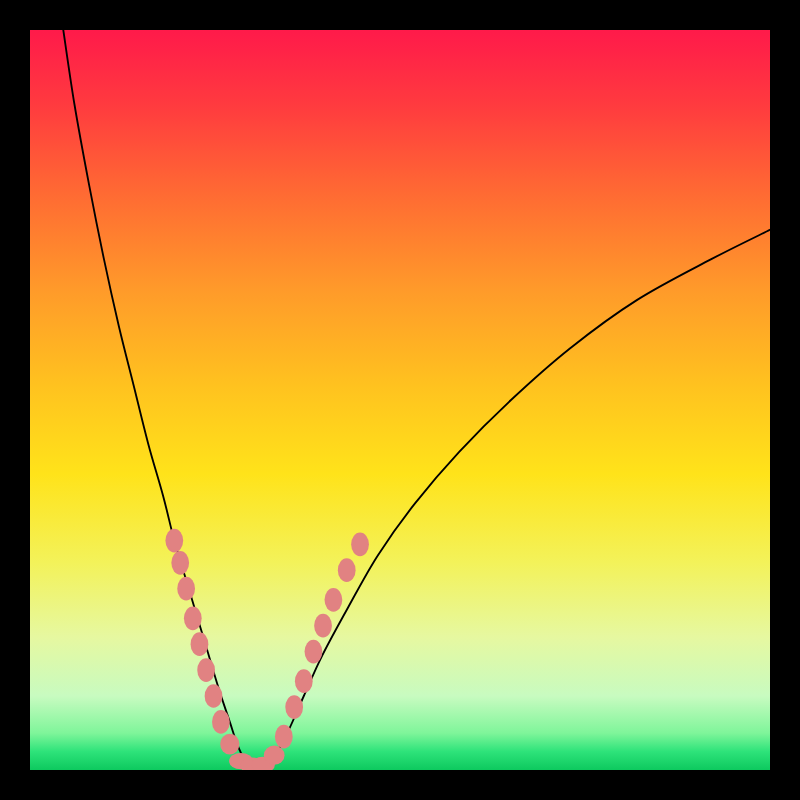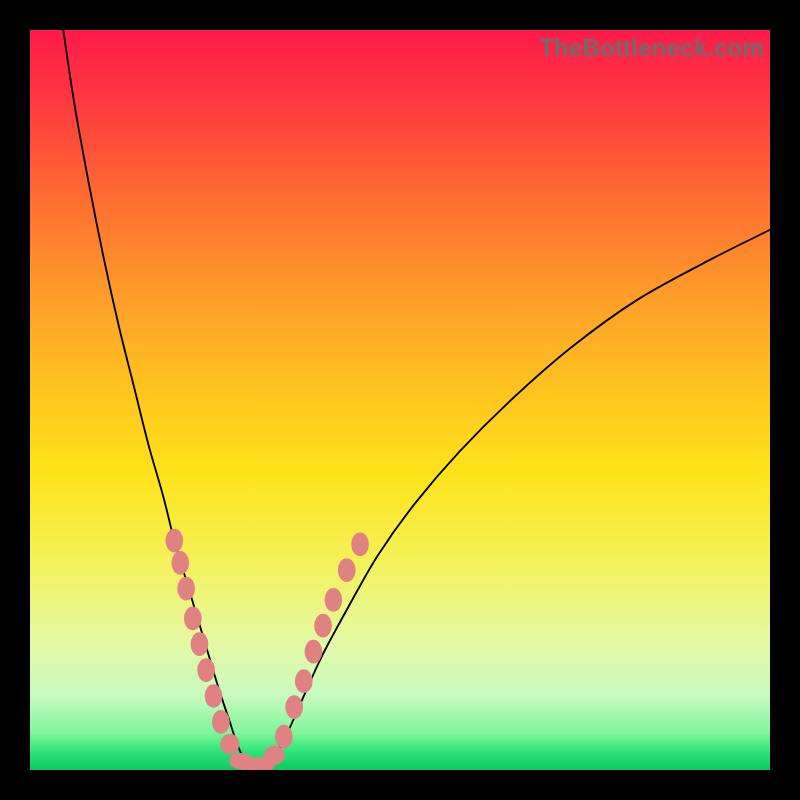--- a/index.html
+++ b/index.html
@@ -65,7 +65,6 @@
       <rect x="0" y="0" width="100" height="100" fill="url(#bg)"></rect>
     </svg>
 
-    <div class="watermark">TheBottleneck.com</div>
 
     <svg class="curve" viewBox="0 0 100 100" preserveAspectRatio="none">
       <path id="curvePath" fill="none" stroke-width="0.25" stroke-linecap="round" stroke-linejoin="round" d="M 4.5 0 C 4.75 1.6666666666666667, 5.416666666666667 6.5, 6 10 C 6.583333333333333 13.5, 7.333333333333333 17.5, 8 21 C 8.666666666666666 24.5, 9.333333333333334 27.833333333333332, 10 31 C 10.666666666666666 34.166666666666664, 11.333333333333332 37.166666666666664, 12 40 C 12.666666666666668 42.833333333333336, 13.333333333333336 45.333333333333336, 14.000000000000002 48 C 14.666666666666668 50.666666666666664, 15.333333333333334 53.5, 16 56 C 16.666666666666668 58.5, 17.416666666666668 60.833333333333336, 18 63 C 18.583333333333332 65.16666666666667, 19 67.16666666666667, 19.5 69 C 20 70.83333333333333, 20.5 72.33333333333333, 21 74 C 21.5 75.66666666666667, 22 77.33333333333333, 22.5 79 C 23 80.66666666666667, 23.5 82.33333333333333, 24 84 C 24.5 85.66666666666667, 25 87.41666666666667, 25.5 89 C 26 90.58333333333333, 26.583333333333332 92.25, 27 93.5 C 27.416666666666668 94.75, 27.66666666666667 95.65, 28.000000000000004 96.5 C 28.333333333333336 97.35, 28.666666666666664 98.11666666666666, 28.999999999999996 98.6 C 29.33333333333333 99.08333333333333, 29.583333333333332 99.26666666666667, 30 99.4 C 30.416666666666668 99.53333333333335, 31 99.60000000000001, 31.5 99.4 C 32 99.2, 32.416666666666664 99.01666666666667, 33 98.2 C 33.583333333333336 97.38333333333334, 34.333333333333336 95.86666666666667, 35 94.5 C 35.666666666666664 93.13333333333333, 36.25 91.66666666666667, 37 90 C 37.75 88.33333333333333, 38.5 86.5, 39.5 84.5 C 40.5 82.5, 41.75 80.25, 43 78 C 44.25 75.75, 45.5 73.33333333333333, 47 71 C 48.5 68.66666666666667, 50.16666666666667 66.33333333333333, 52 64 C 53.83333333333333 61.666666666666664, 55.83333333333333 59.333333333333336, 57.99999999999999 57 C 60.16666666666666 54.666666666666664, 62.5 52.33333333333333, 65 50 C 67.5 47.66666666666667, 70.16666666666667 45.25000000000001, 73 43.00000000000001 C 75.83333333333333 40.75000000000001, 78.83333333333333 38.5, 82 36.5 C 85.16666666666667 34.5, 89 32.583333333333336, 92 31 C 95 29.416666666666668, 98.66666666666667 27.666666666666668, 100 27" stroke="#000000"></path>

